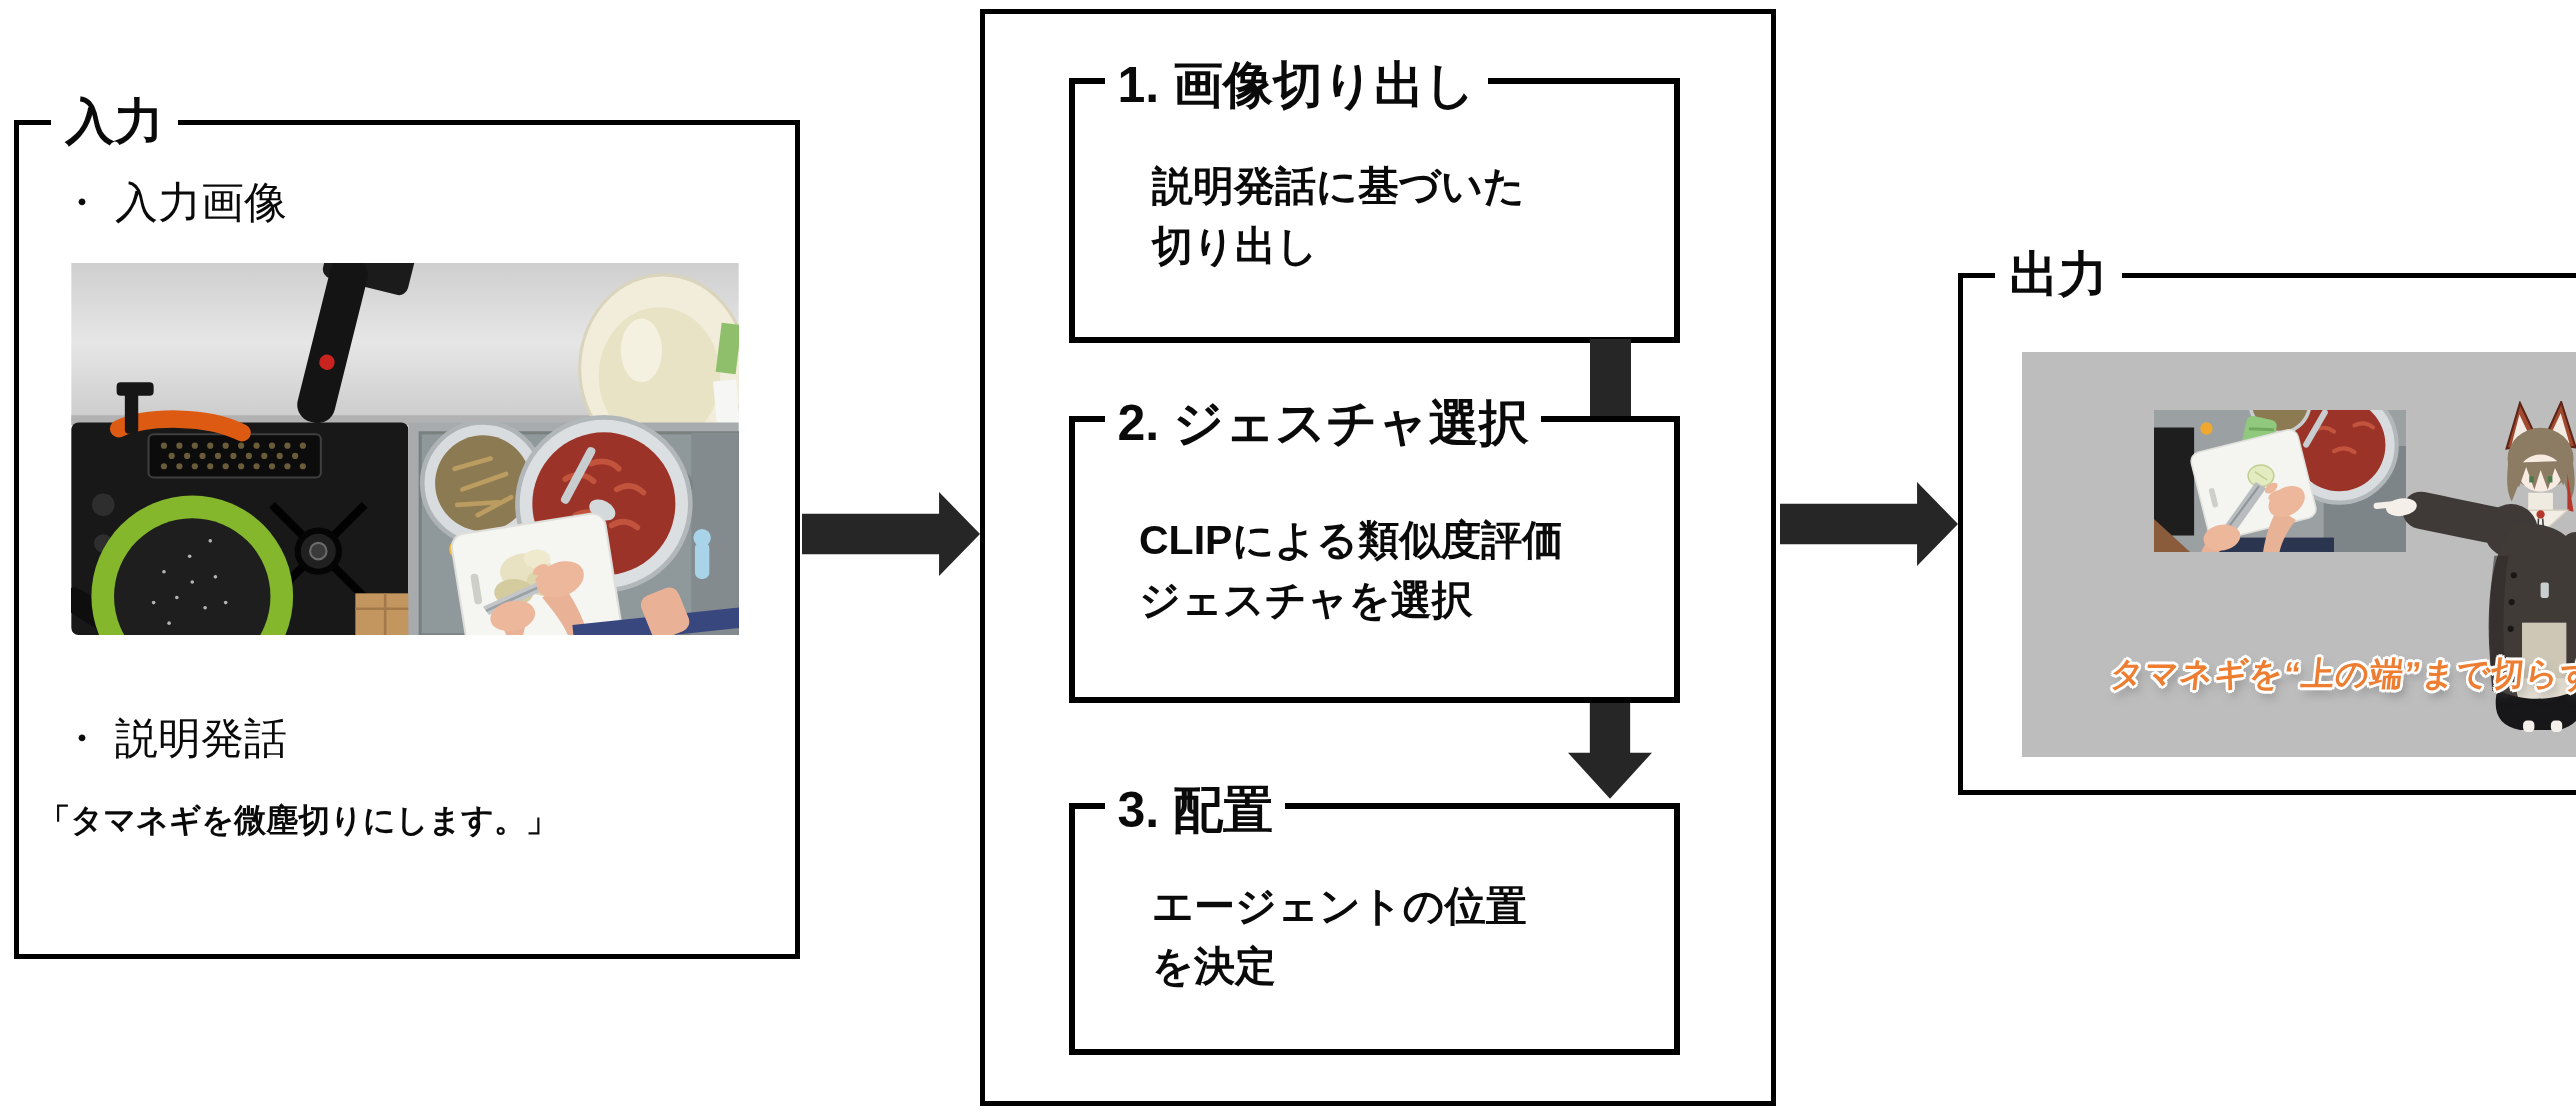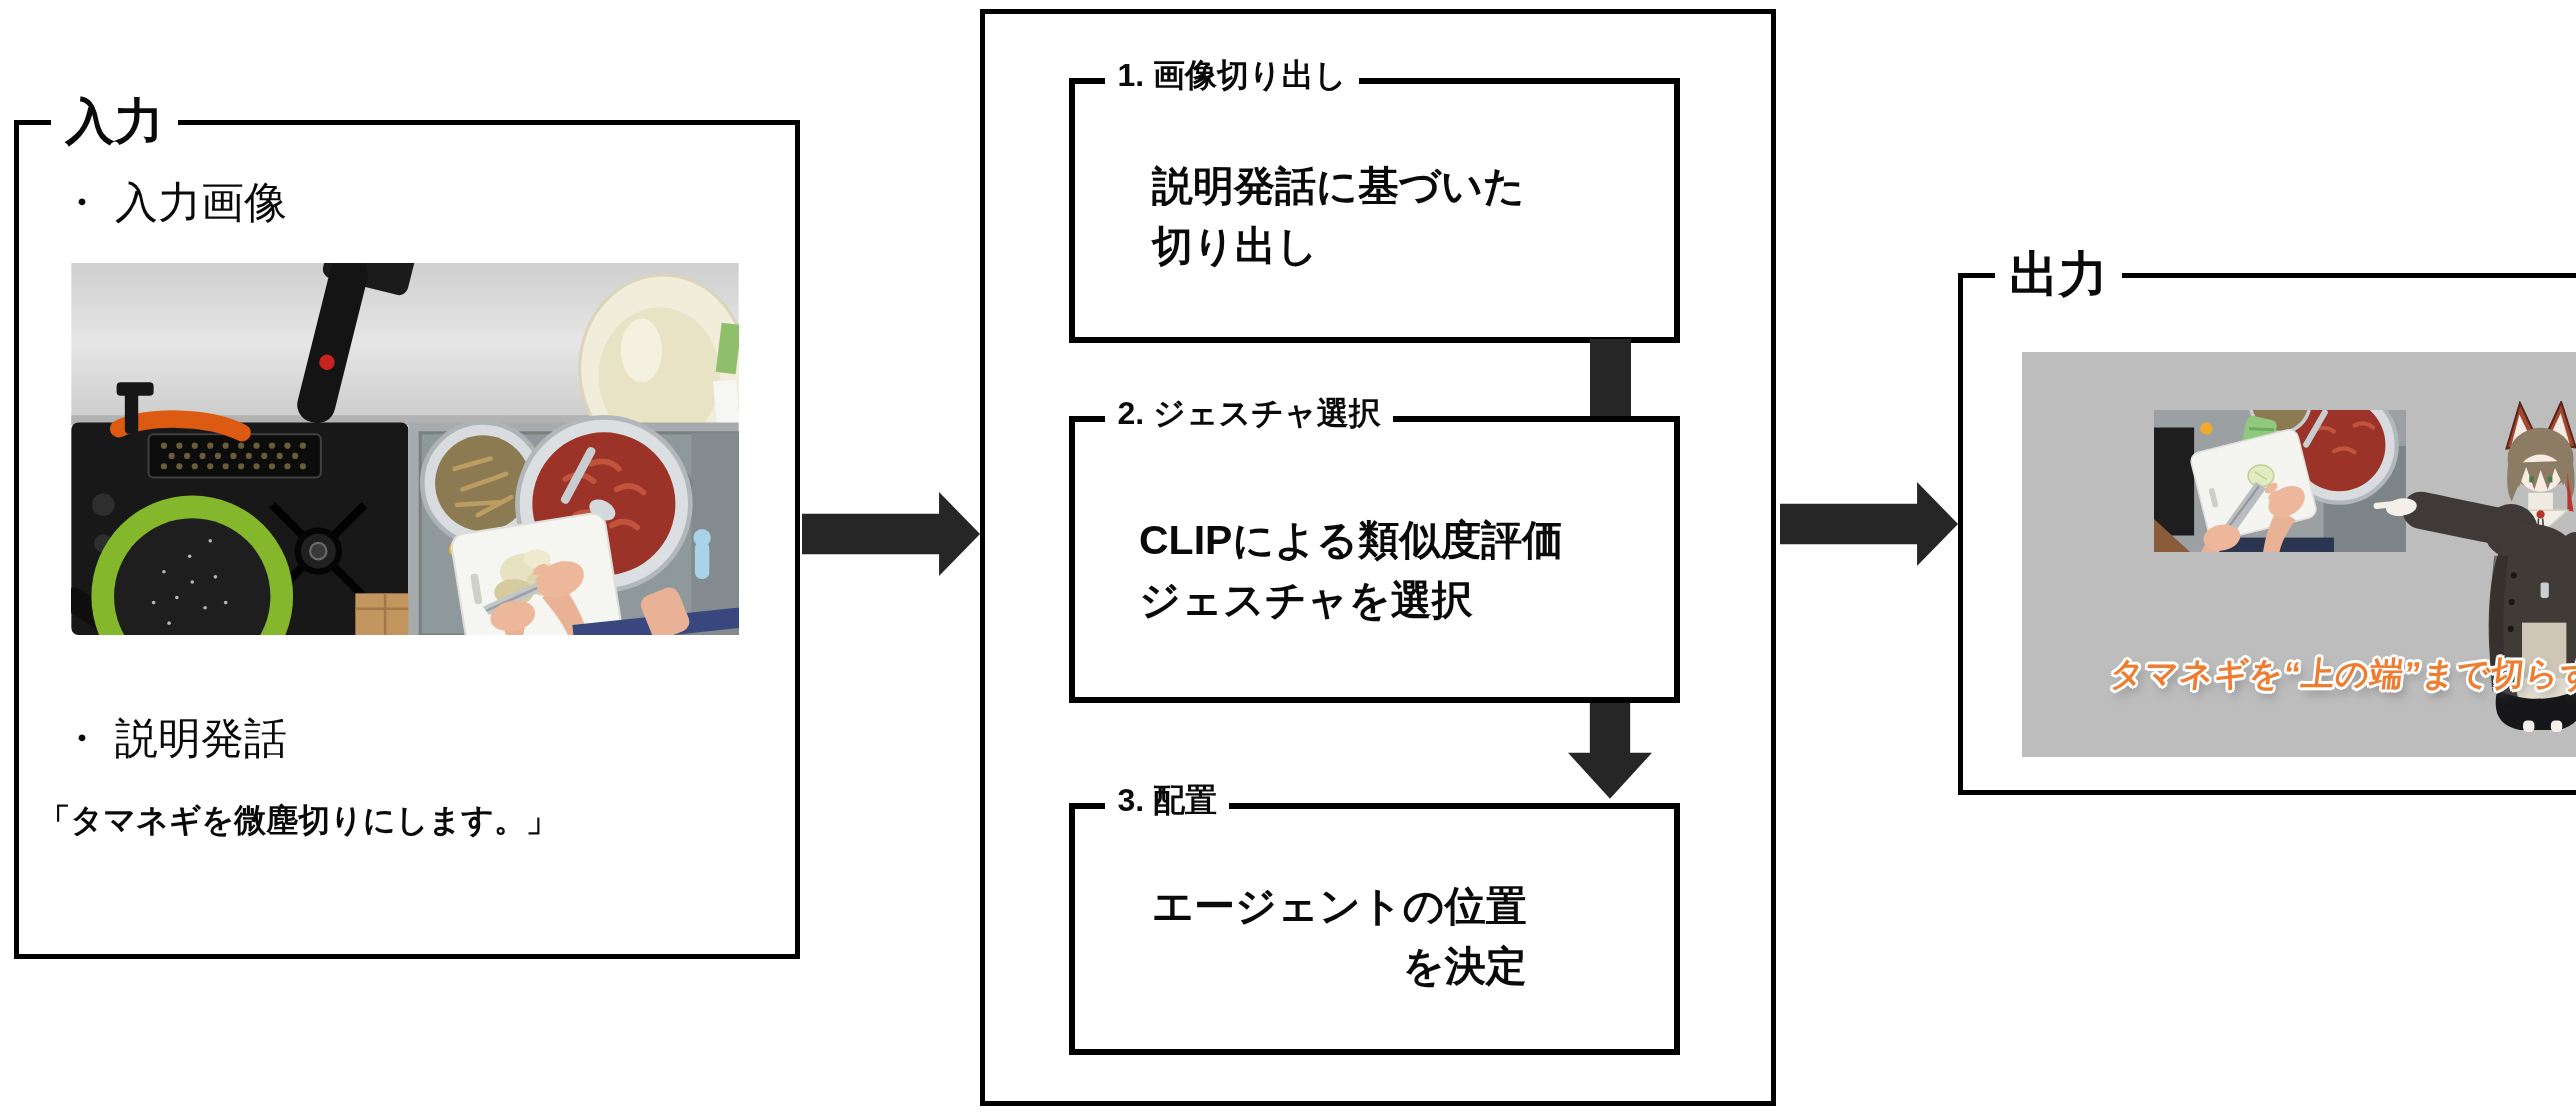--- a/index.html
+++ b/index.html
@@ -13,7 +13,7 @@
     position:absolute;top:-30px;left:32px;background:#fff;padding:0 14.4px;
     font-weight:bold;font-size:49px;line-height:1.08;white-space:nowrap;
   }
-  .step .glabel{font-size:32px;top:-26px;left:30px;padding:0 12.4px;}
+  .step .glabel{font-size:50px;top:-26px;left:30px;padding:0 12.4px;}
   .bullet{position:absolute;font-size:43px;font-weight:normal;white-space:nowrap;}
   .quote{position:absolute;font-size:32px;font-weight:bold;white-space:nowrap;}
   .stepbody{position:absolute;font-size:41px;font-weight:bold;line-height:1.48;white-space:nowrap;}

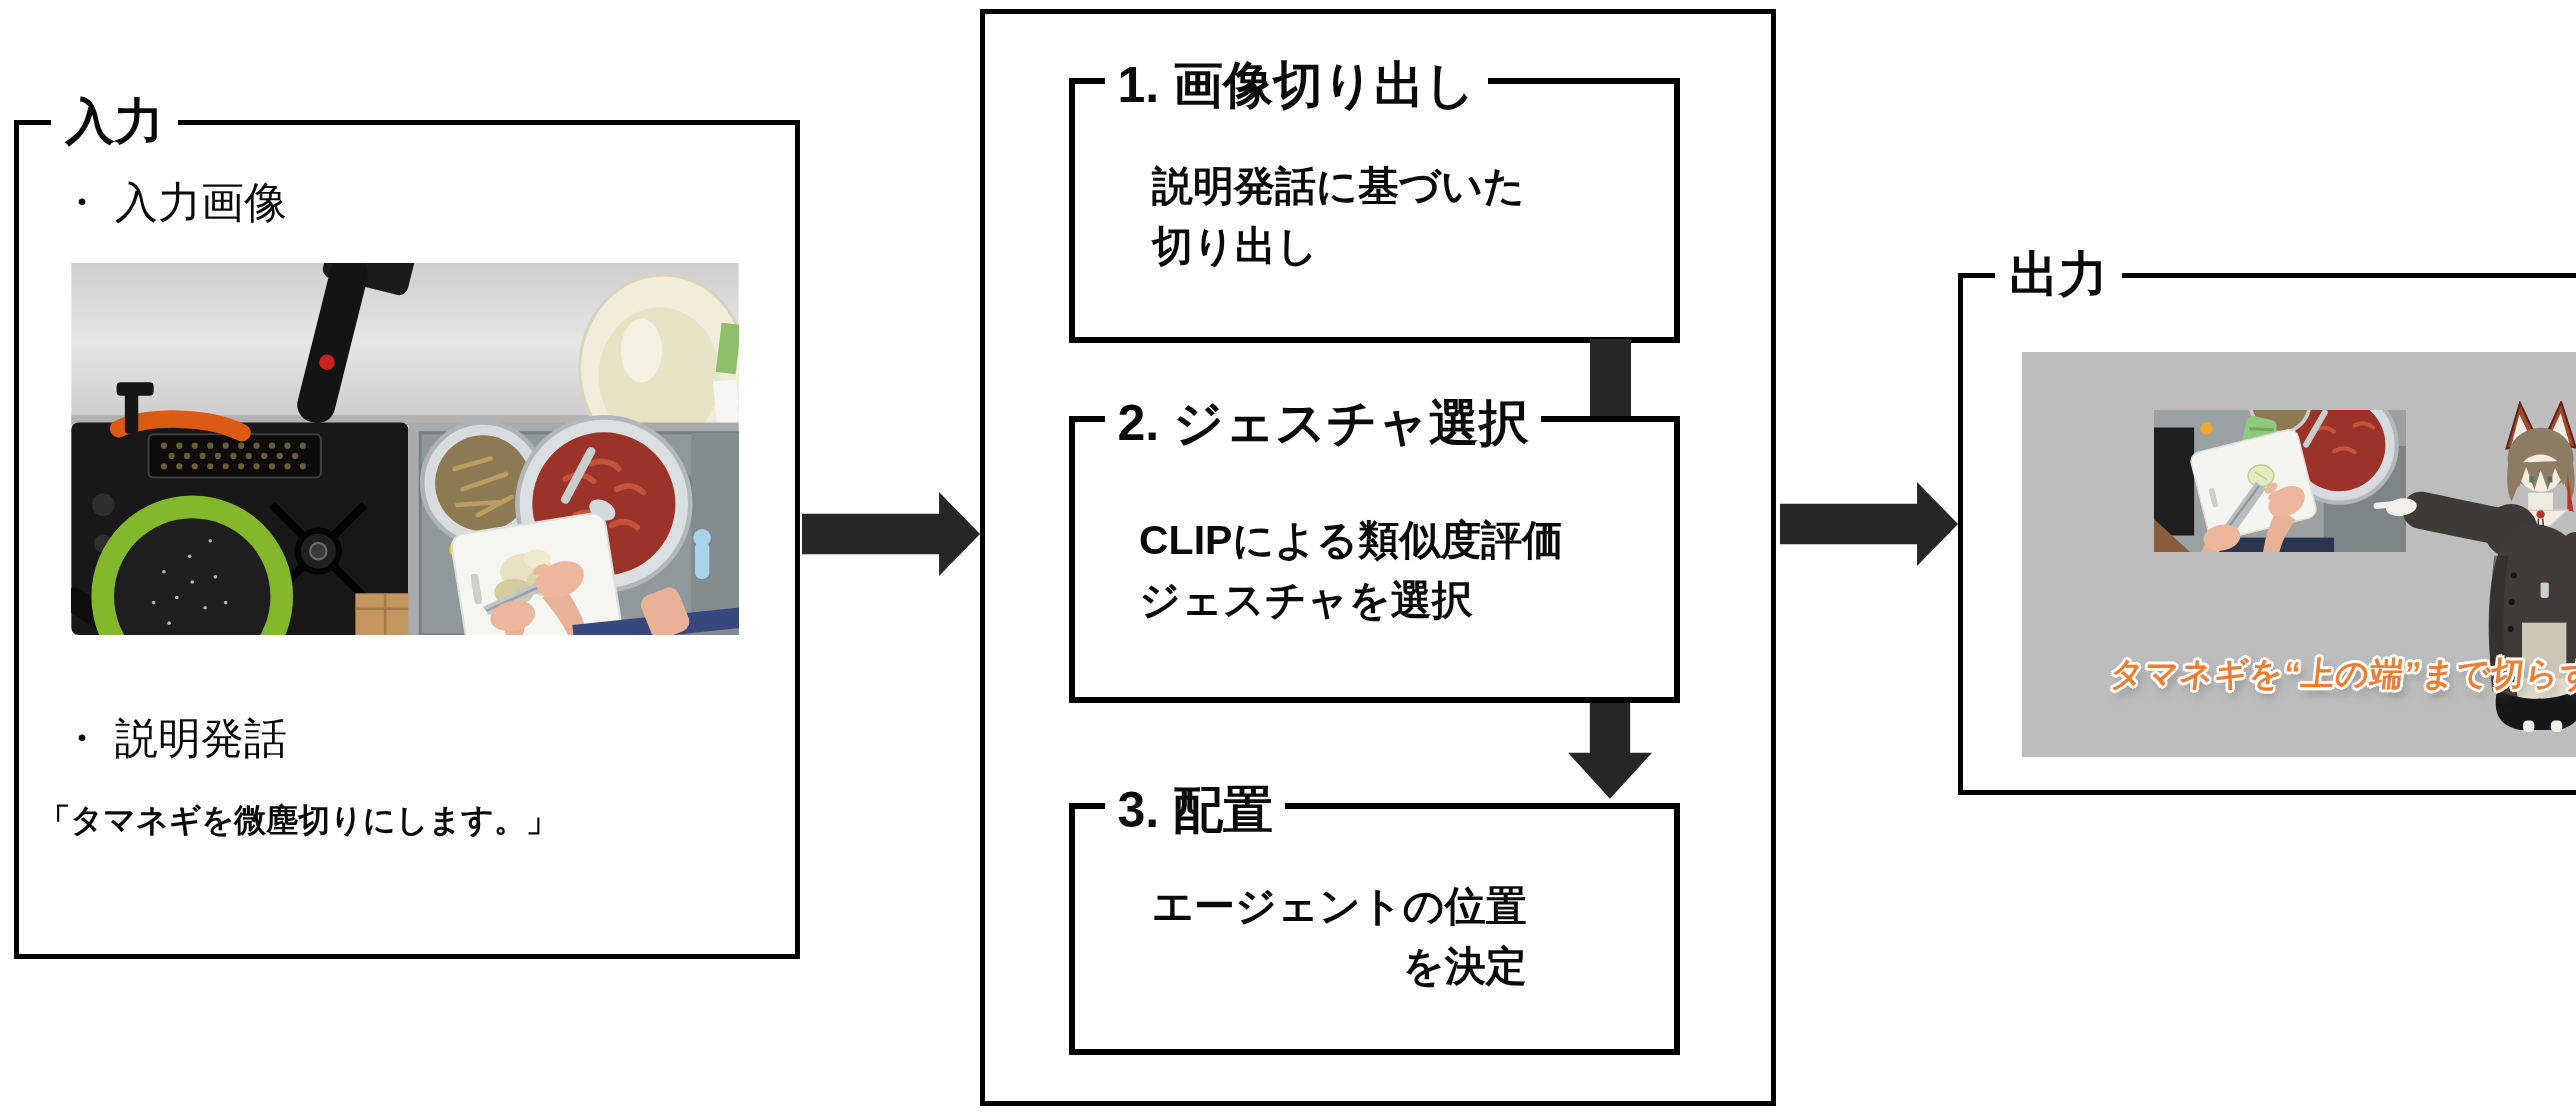--- a/index.html
+++ b/index.html
@@ -244,7 +244,7 @@
 
     <section class="gbox step" style="left:84px;top:789px;width:611px;height:252px;padding-left:20px;">
       <span class="glabel">3. 配置</span>
-      <div class="stepbody" style="left:77px;top:67px;text-align:right;">
+      <div class="stepbody" style="left:77px;top:67px;">
         <div>エージェントの位置</div>
         <div>を決定</div>
       </div>

